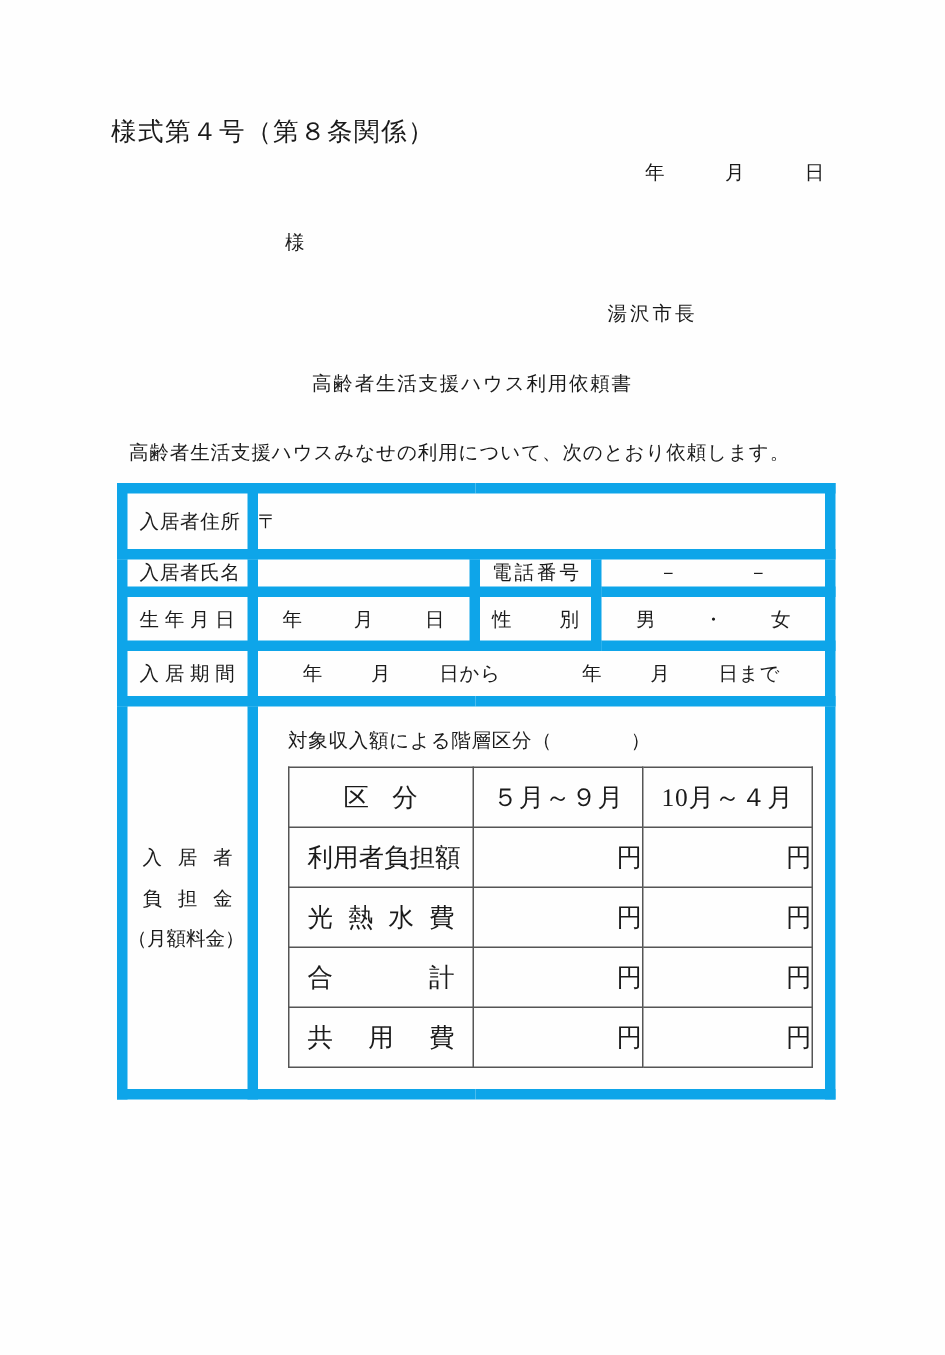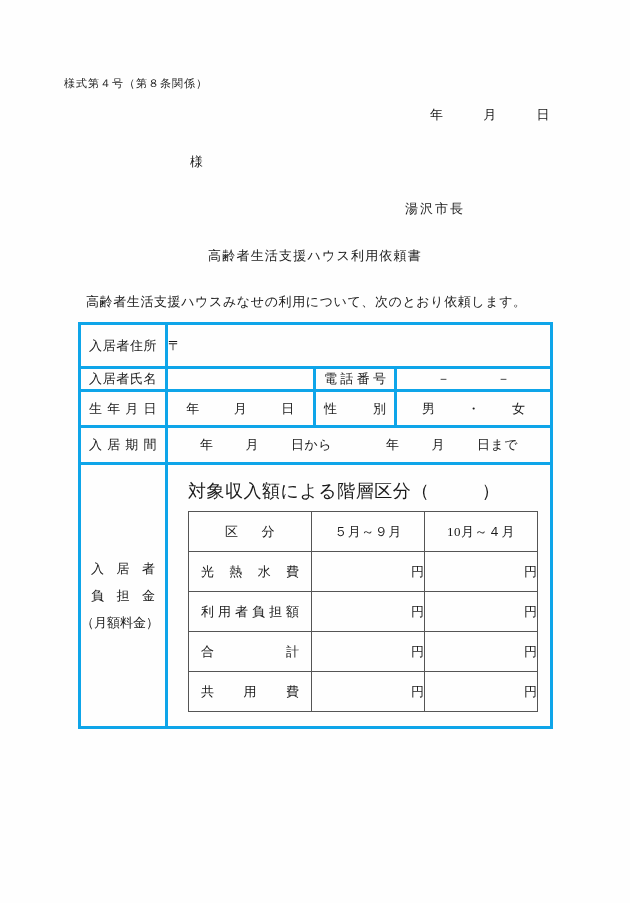--- a/index.html
+++ b/index.html
@@ -22,9 +22,9 @@
   
   .form-number {
     position: absolute;
-    left: 64px;
+    left: 74px;
     top: 76px;
-    font-size: 11px;
+    font-size: 17px;
     letter-spacing: 1px;
     white-space: nowrap;
   }

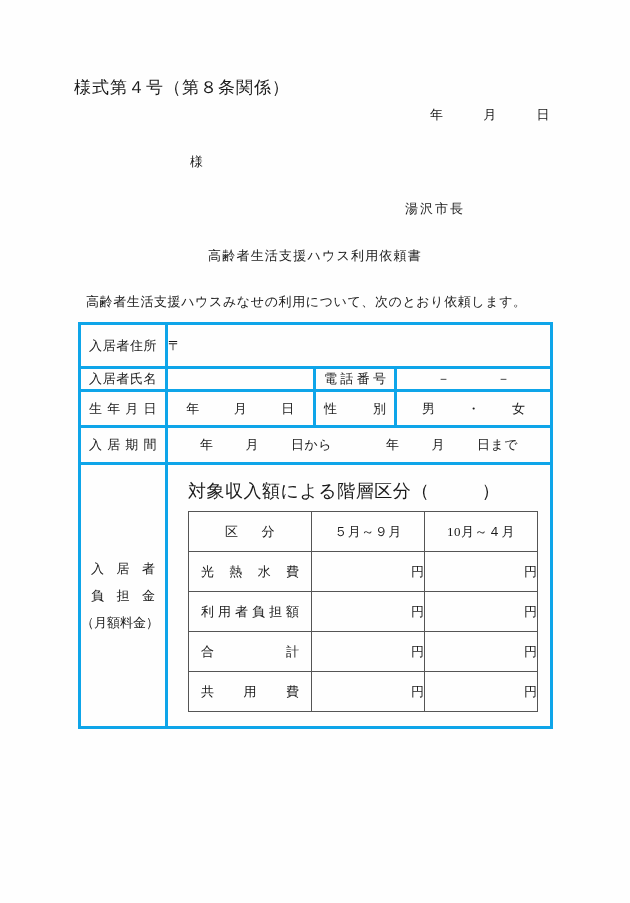--- a/index.html
+++ b/index.html
@@ -82,7 +82,7 @@
     font-size: 13px;
   }
   .outer-table td {
-    border: 3px solid #0ea5e9;
+    border: 7px solid #0ea5e9;
     padding: 0;
     vertical-align: middle;
   }

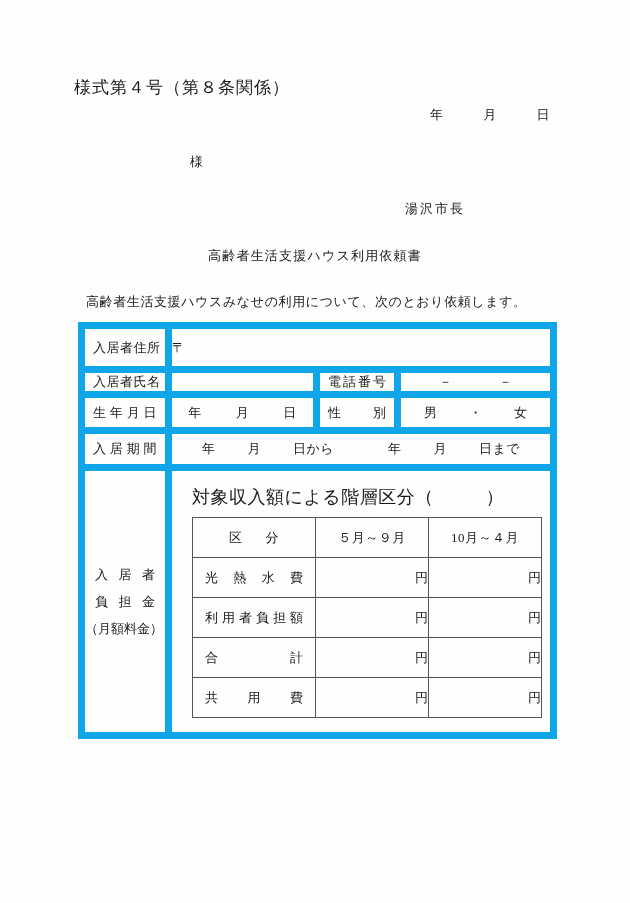--- a/index.html
+++ b/index.html
@@ -168,7 +168,7 @@
   }
   .tier-line {
     margin: 14px 0 8px 20px;
-    font-size: 18px;
+    font-size: 13px;
     letter-spacing: 0.5px;
     white-space: nowrap;
   }

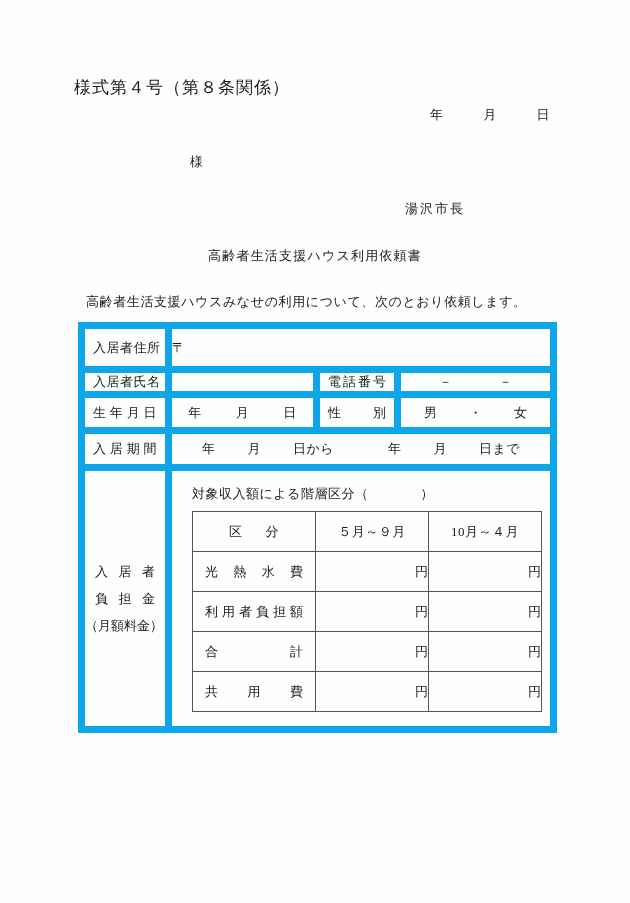--- a/index.html
+++ b/index.html
@@ -182,7 +182,7 @@
     table-layout: fixed;
     margin: 0 0 14px 20px;
     width: 348px;
-    font-size: 13px;
+    font-size: 17px;
   }
   .inner-table td {
     border: 1px solid #555;

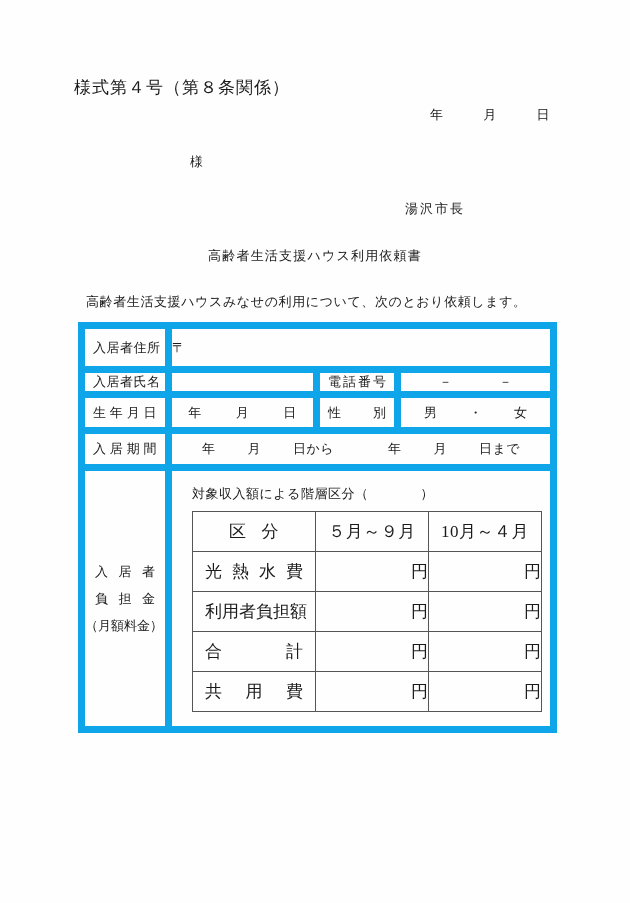--- a/index.html
+++ b/index.html
@@ -342,15 +342,15 @@
 
               <tr>
                 <td class="cat-cell">
+                  <span class="spread2">利用者負担額</span>
+                </td>
+                <td class="yen-cell">円</td>
+                <td class="yen-cell">円</td>
+              </tr>
+
+              <tr>
+                <td class="cat-cell">
                   <span class="spread2">光熱水費</span>
-                </td>
-                <td class="yen-cell">円</td>
-                <td class="yen-cell">円</td>
-              </tr>
-
-              <tr>
-                <td class="cat-cell">
-                  <span class="spread2">利用者負担額</span>
                 </td>
                 <td class="yen-cell">円</td>
                 <td class="yen-cell">円</td>

